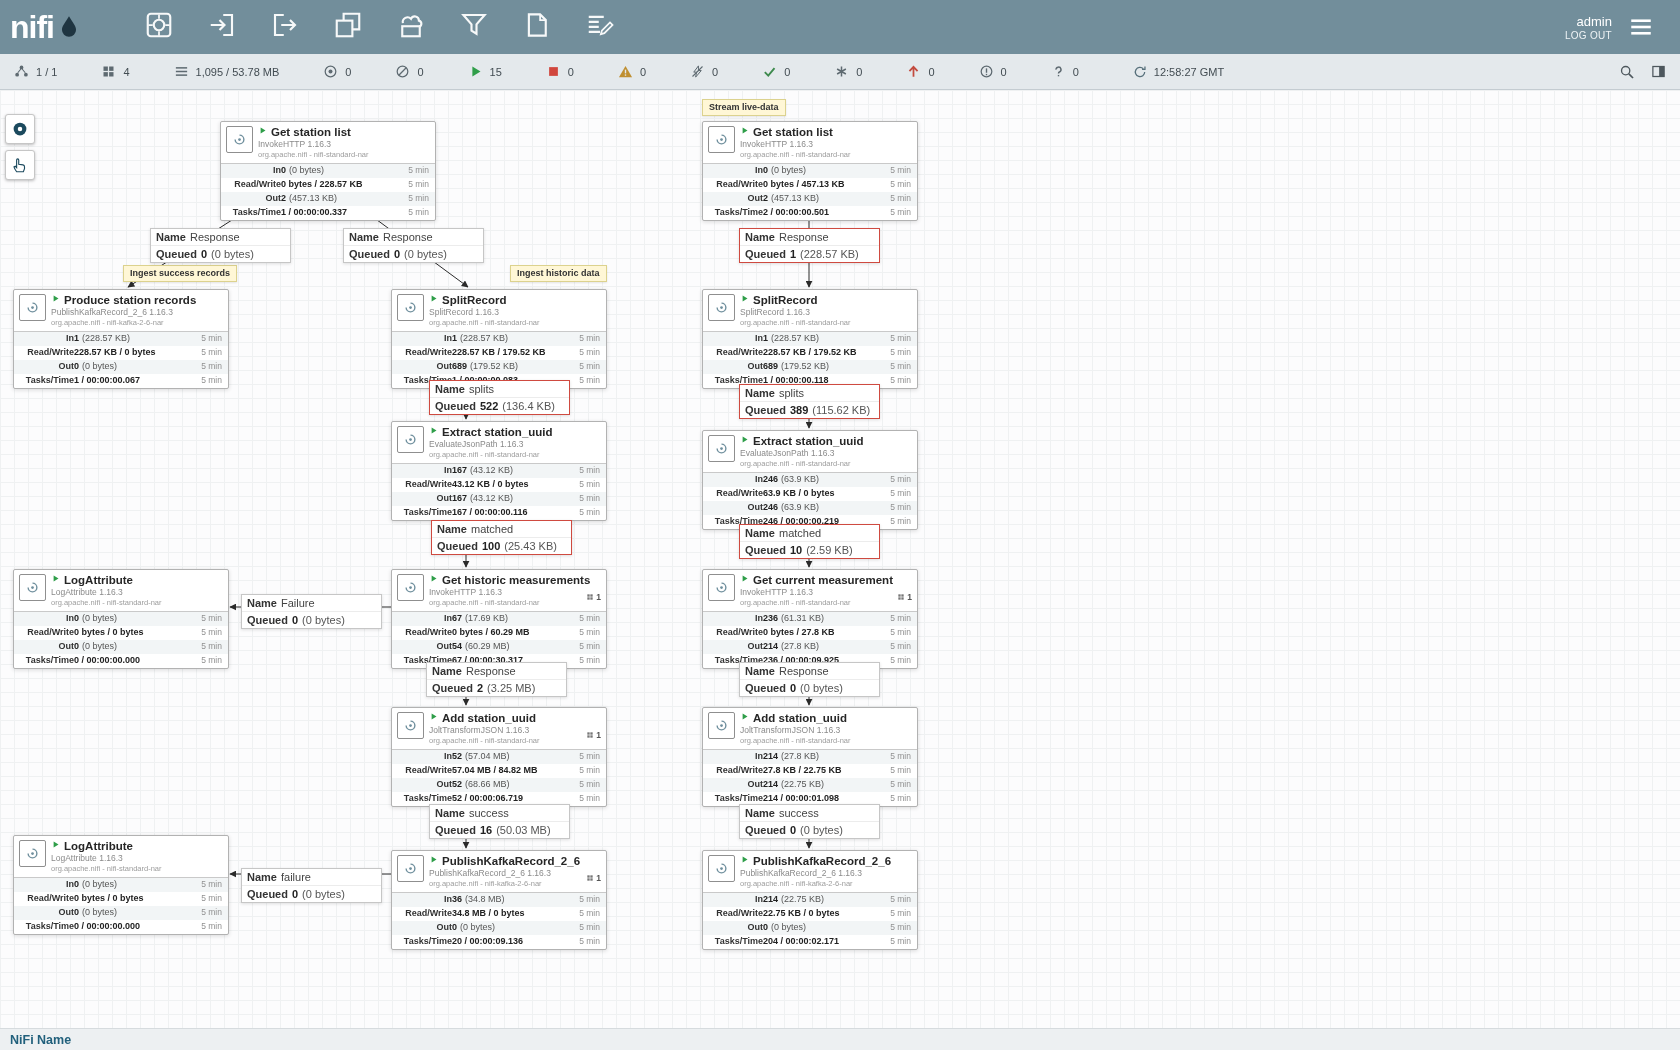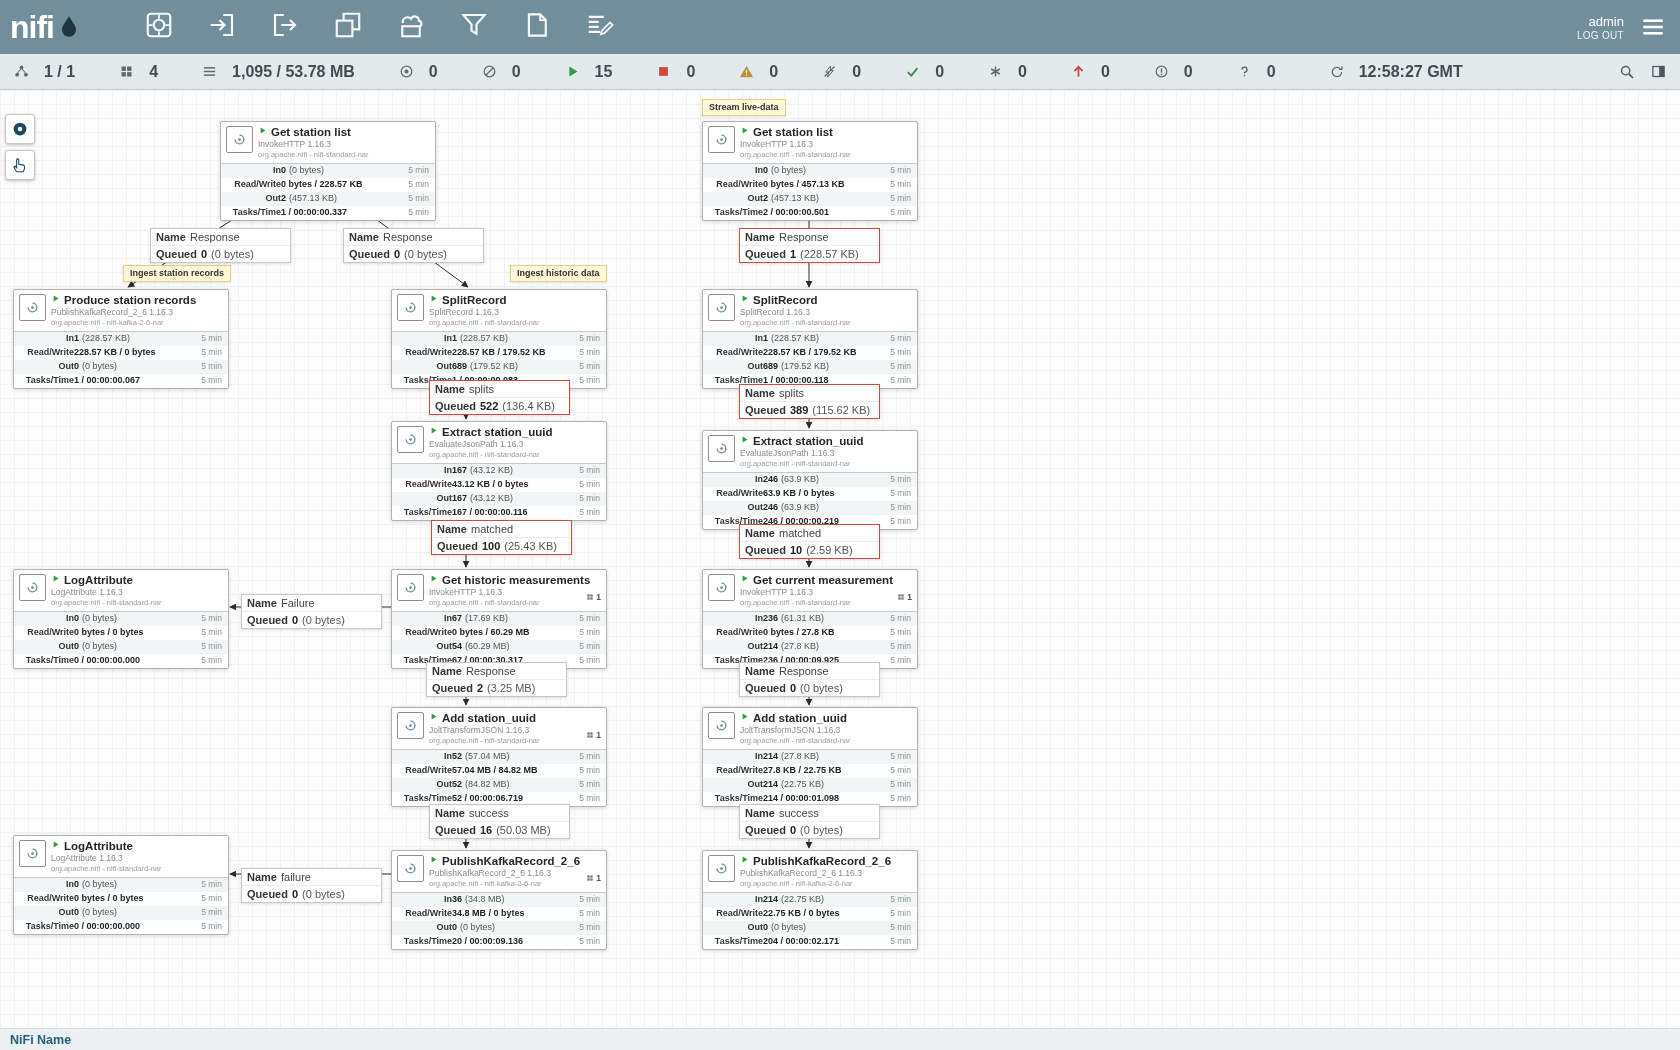--- a/index.html
+++ b/index.html
@@ -12,7 +12,7 @@
   .logo-drop{color:#1f3541;margin-left:2px;display:flex;}
   .toolbar{display:flex;align-items:center;gap:33px;margin-left:62px;}
   .tb-icon{display:flex;cursor:grab;opacity:.95;}
-  .header-right{margin-left:auto;display:flex;align-items:center;gap:16px;padding-right:14px;}
+  .header-right{margin-left:auto;display:flex;align-items:center;gap:16px;padding-right:26px;}
   .user-block{text-align:right;}
   .user{font-size:13px;}
   .logout{font-size:10px;margin-top:1px;color:#eef3f5;cursor:pointer;letter-spacing:.3px;}

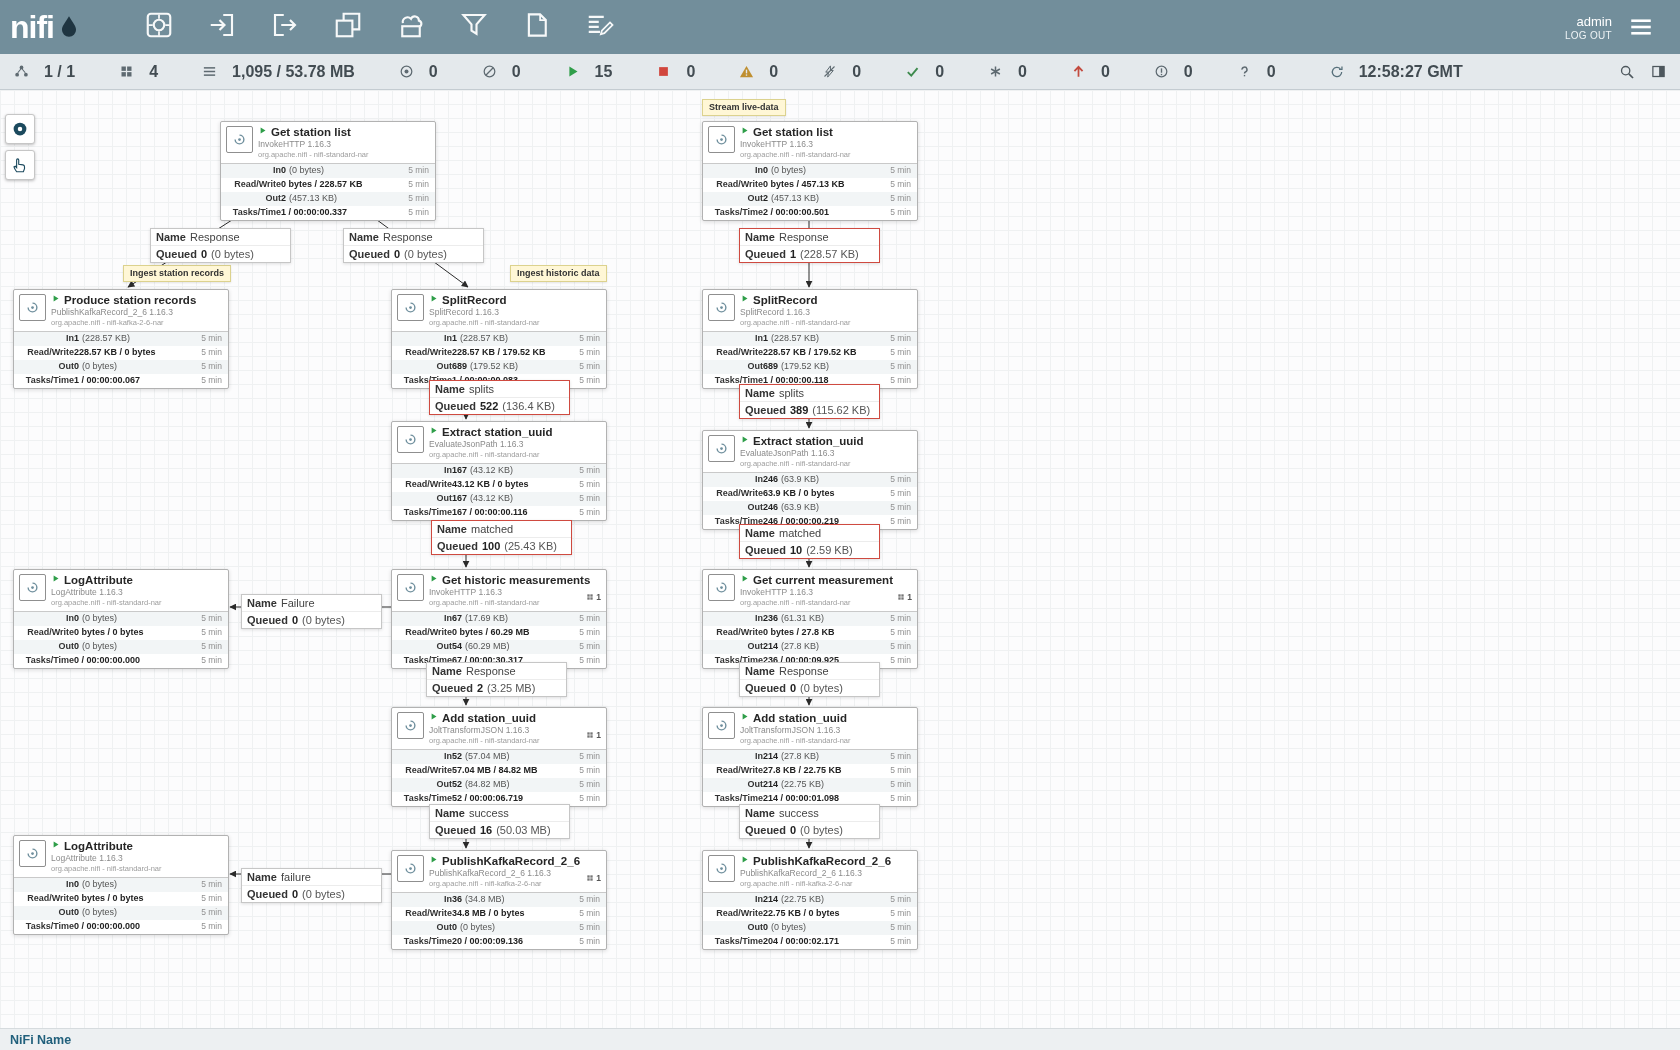--- a/index.html
+++ b/index.html
@@ -23,7 +23,7 @@
   #status-items{display:flex;align-items:center;}
   .status-item{display:flex;align-items:center;gap:7px;margin-right:44px;}
   .st-icon{display:flex;}
-  .st-count{font-size:16px;font-weight:bold;color:#424c52;white-space:nowrap;margin-left:8px;}
+  .st-count{font-size:11px;font-weight:normal;color:#424c52;white-space:nowrap;}
   .status-time{display:flex;align-items:center;gap:7px;margin-left:10px;color:#57707b;}
   .status-right{margin-left:auto;display:flex;align-items:center;gap:16px;color:#4d575d;}
   .status-right>span{display:flex;cursor:pointer;}

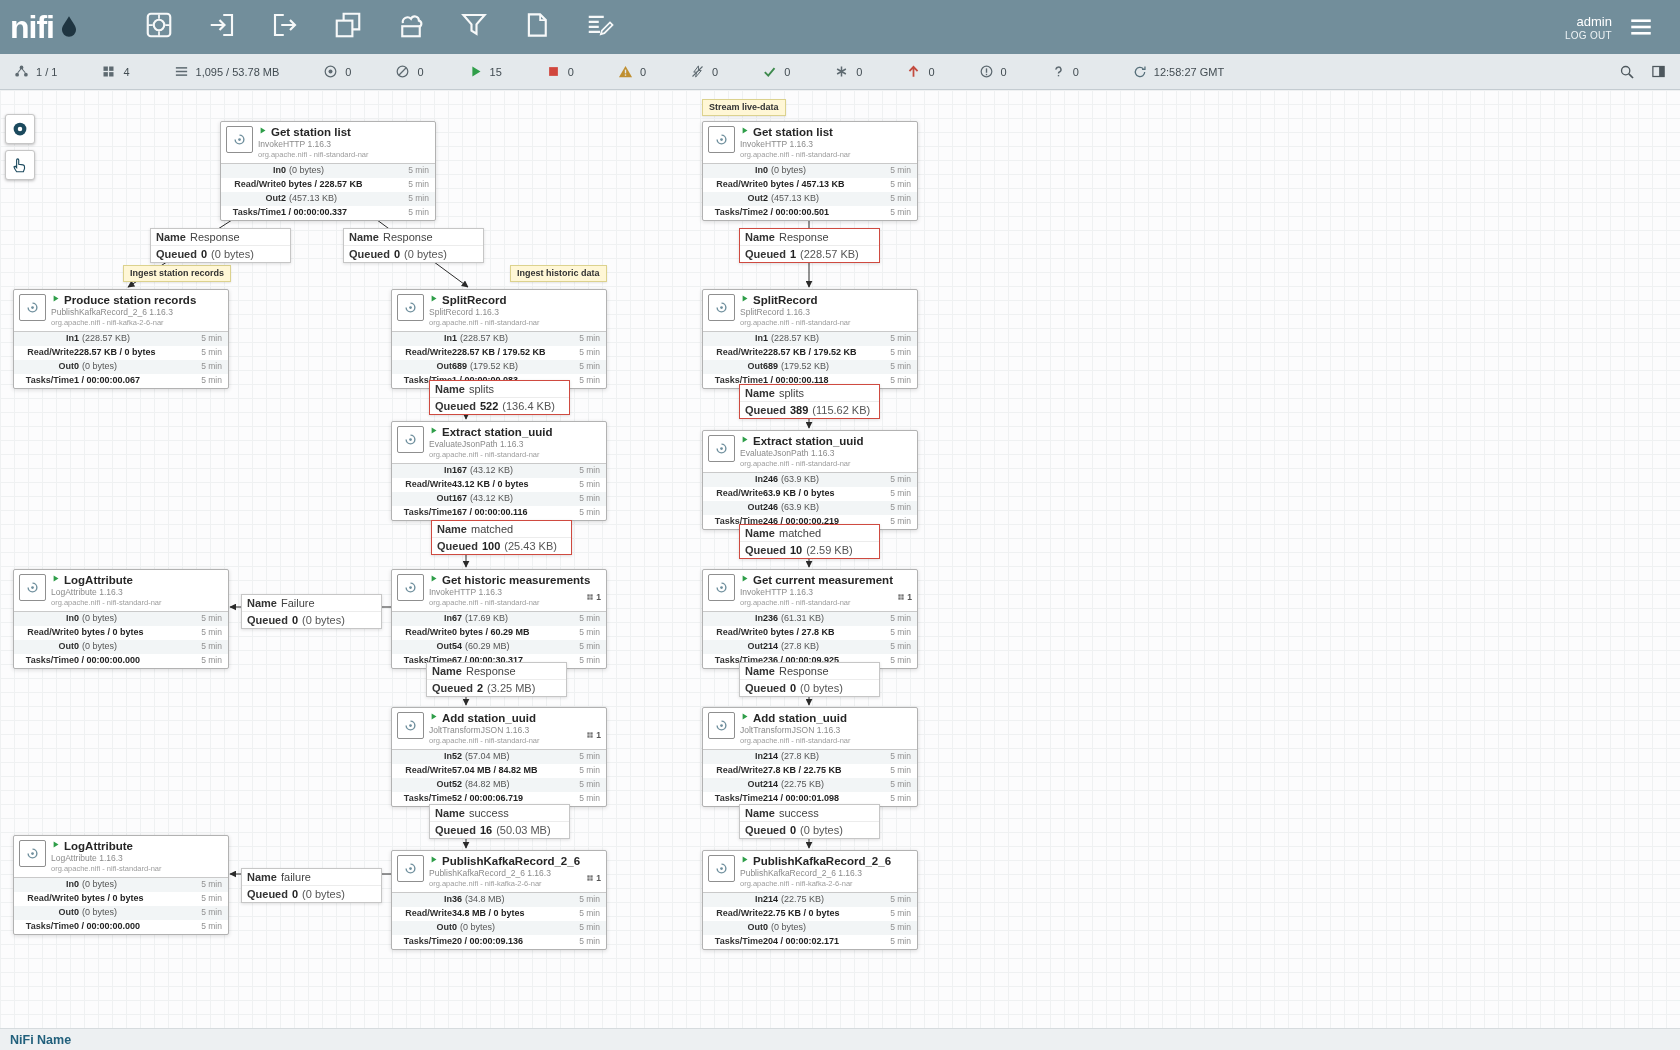--- a/index.html
+++ b/index.html
@@ -343,7 +343,7 @@
       </div>
     </div>
 <div class="flowlabel" style="left: 702px; top: 9px;">Stream live-data</div>
-    <div class="flowlabel" style="left: 123px; top: 175px;">Ingest station records</div>
+    <div class="flowlabel" style="left: 123px; top: 175px;">Ingest success records</div>
     <div class="flowlabel" style="left: 510px; top: 175px;">Ingest historic data</div>
     <div class="node" style="left: 220px; top: 31px;">
 

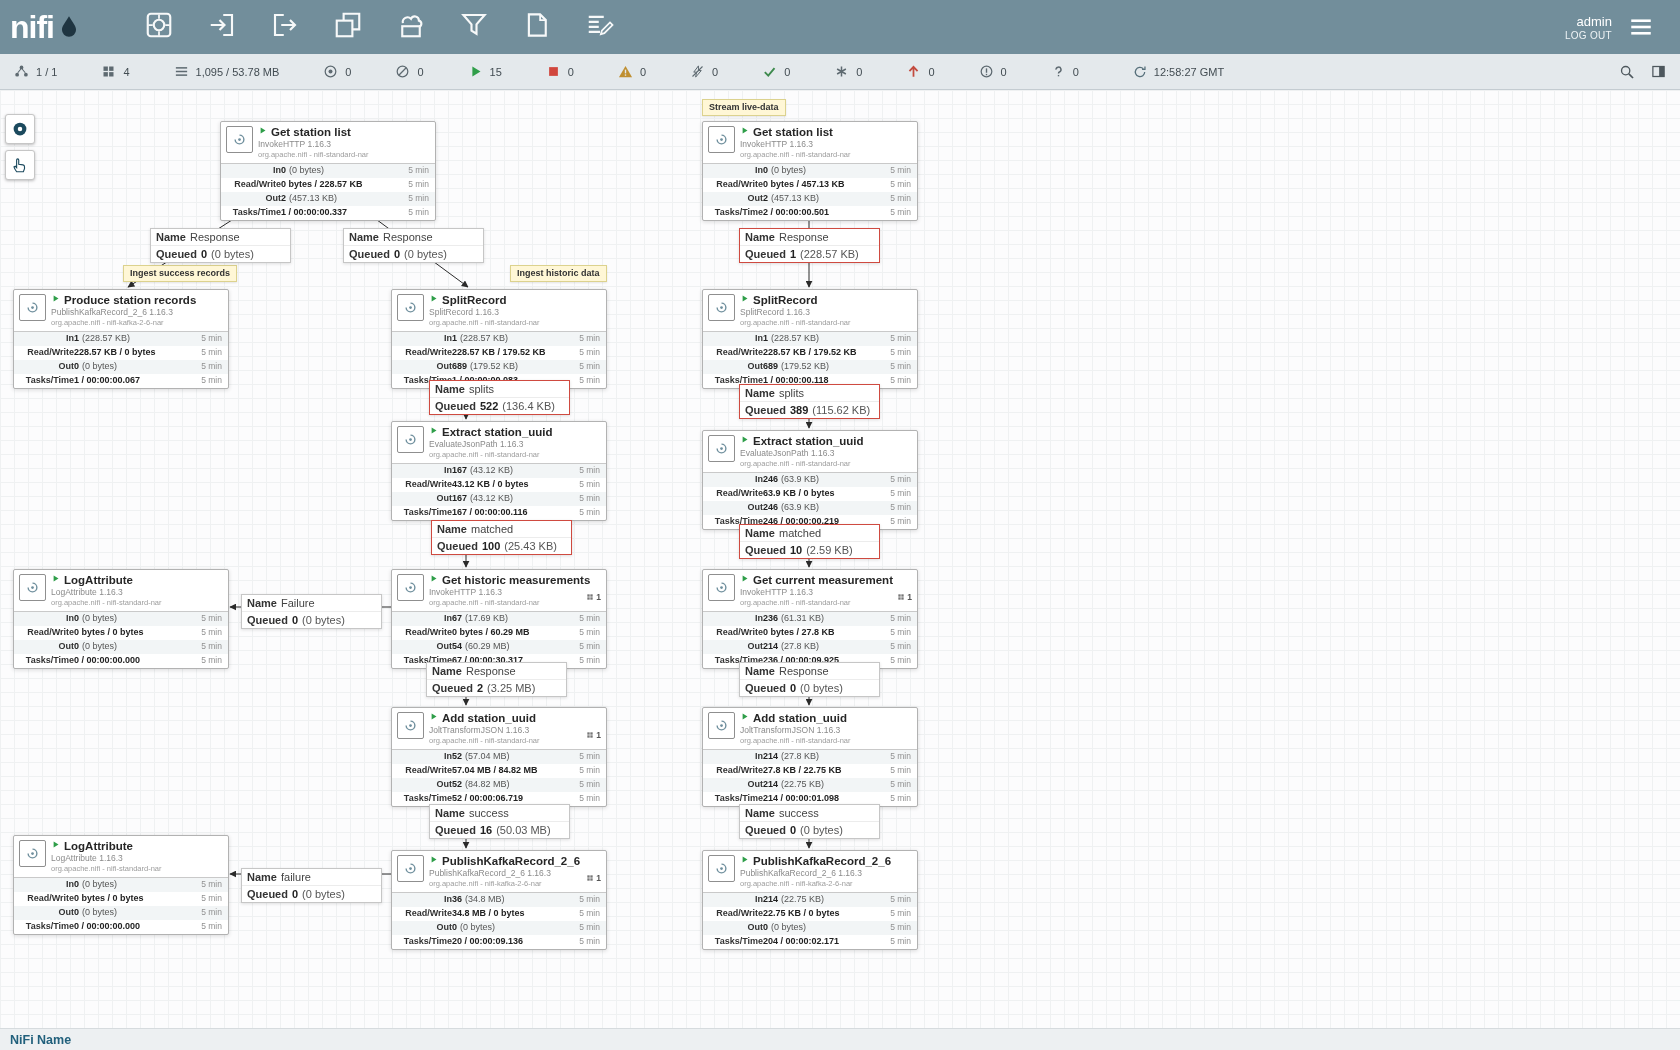--- a/index.html
+++ b/index.html
@@ -903,7 +903,7 @@
         <div class="srow">
           <span class="sl">Out</span>
           <span class="sv">52</span>
-          <span class="sd">(84.82 MB)</span>
+          <span class="sd">(68.66 MB)</span>
           <span class="s5">5 min</span>
         </div>
         <div class="srow">

